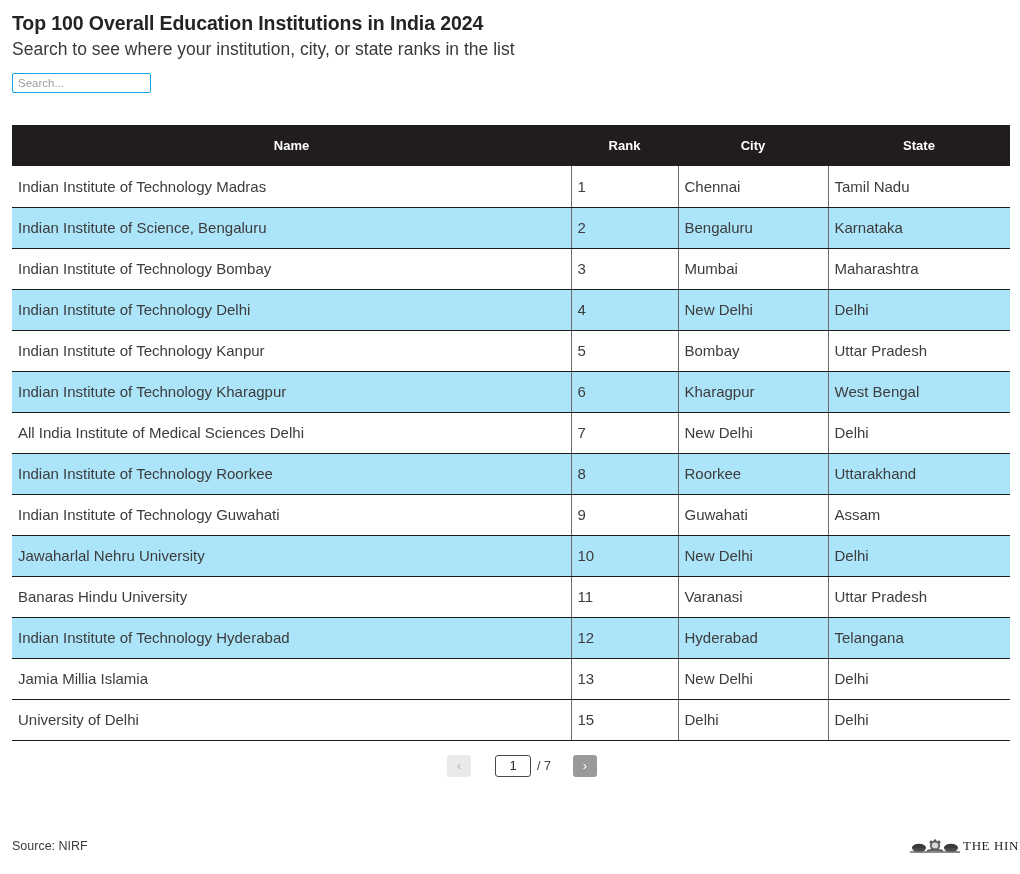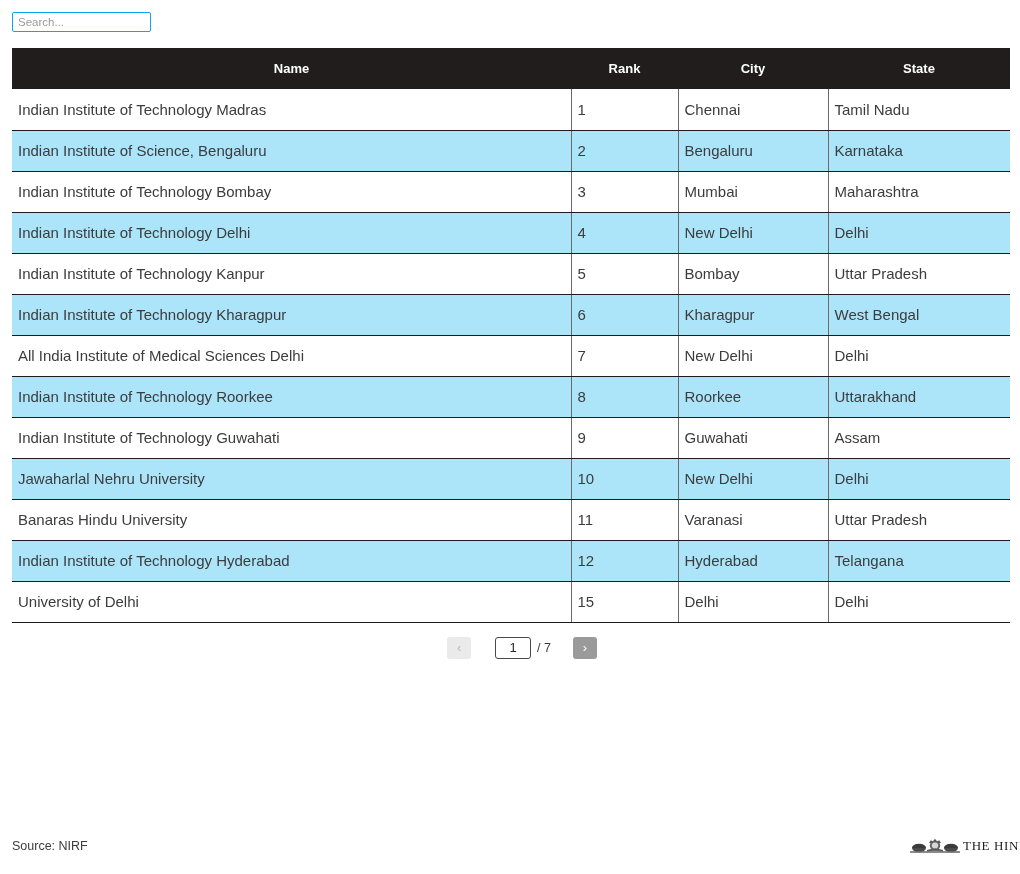--- a/index.html
+++ b/index.html
@@ -205,6 +205,10 @@
 
 <div class="page">
 
+  <div class="header-block">
+    <div class="title">Top 100 Overall Education Institutions in India 2024</div>
+    <div class="subtitle">Search to see where your institution, city, or state ranks in the list</div>
+  </div>
 
   <div class="search-wrap">
     <input class="search-input" type="text" placeholder="Search..." style="">

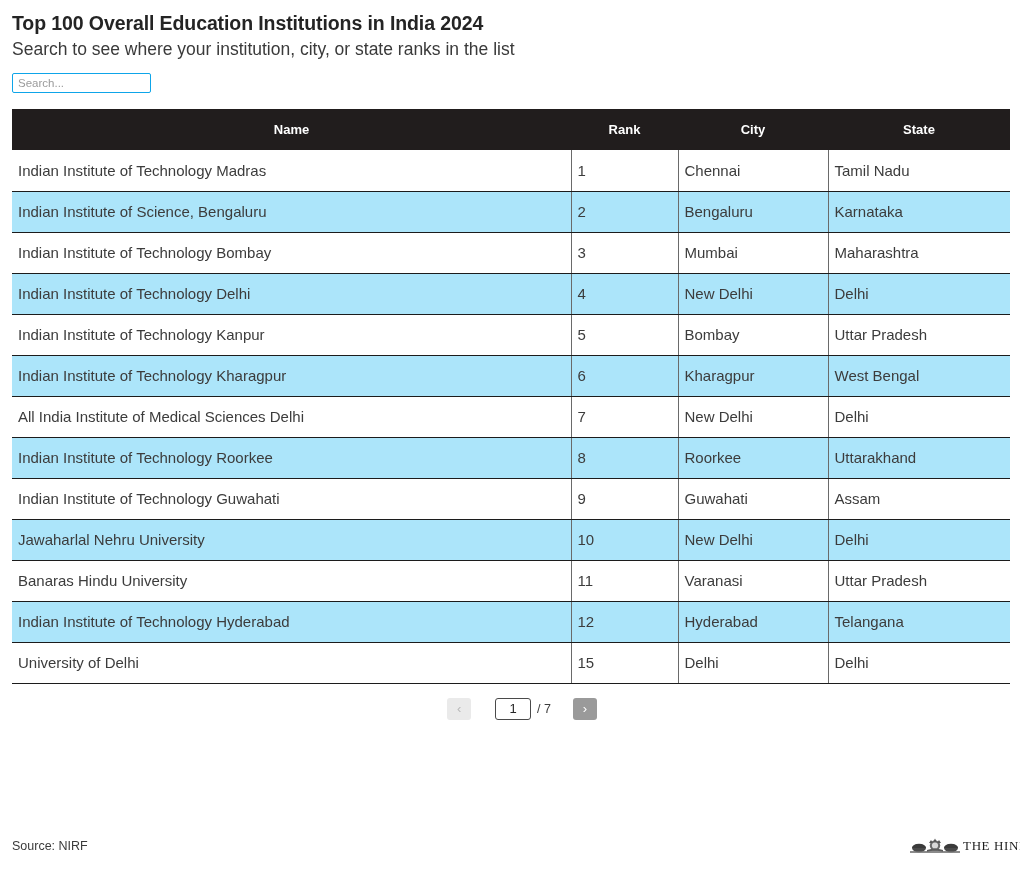--- a/index.html
+++ b/index.html
@@ -69,6 +69,7 @@
     width: 998px;
     table-layout: fixed;
     font-size: 13px;
+    margin-top: 16px;
   }
   table.ranking thead th {
     background: #211d1d;

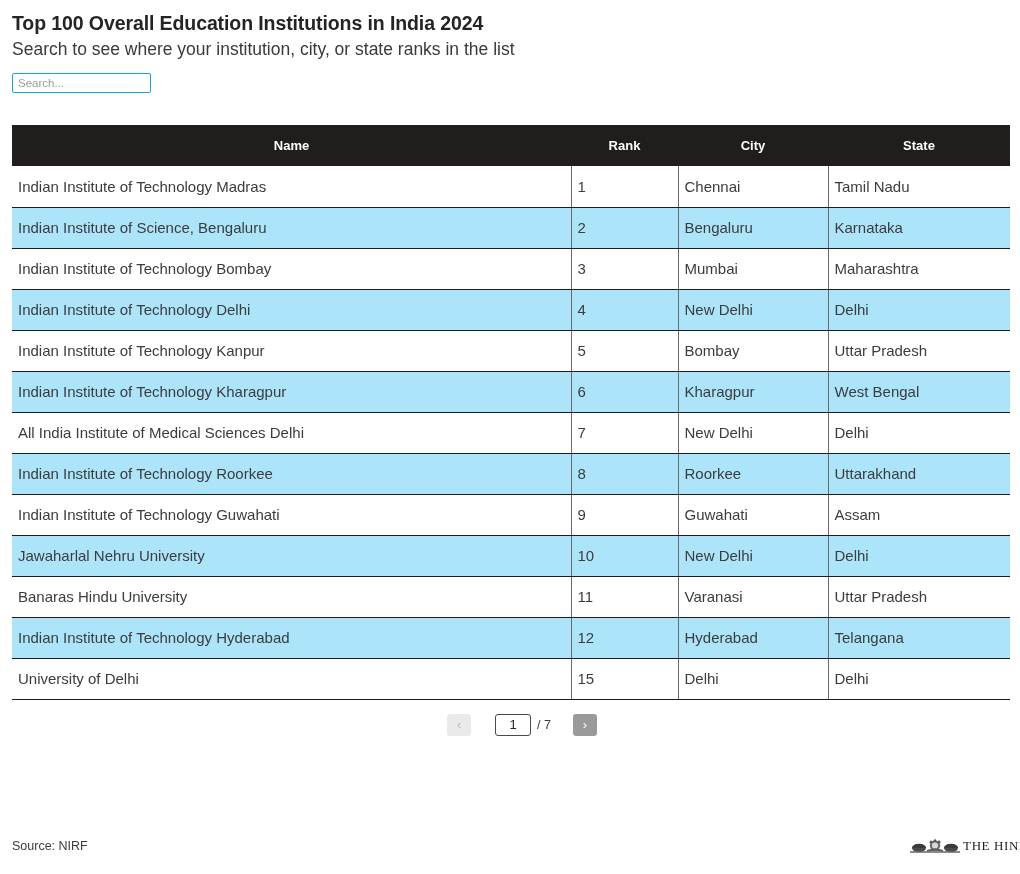--- a/index.html
+++ b/index.html
@@ -297,6 +297,12 @@
             <td class="col-rank">12</td>
             <td class="col-city">Hyderabad</td>
             <td class="col-state">Telangana</td>
+          </tr>
+          <tr>
+            <td class="col-name">Jamia Millia Islamia</td>
+            <td class="col-rank">13</td>
+            <td class="col-city">New Delhi</td>
+            <td class="col-state">Delhi</td>
           </tr>
           <tr>
             <td class="col-name">University of Delhi</td>

